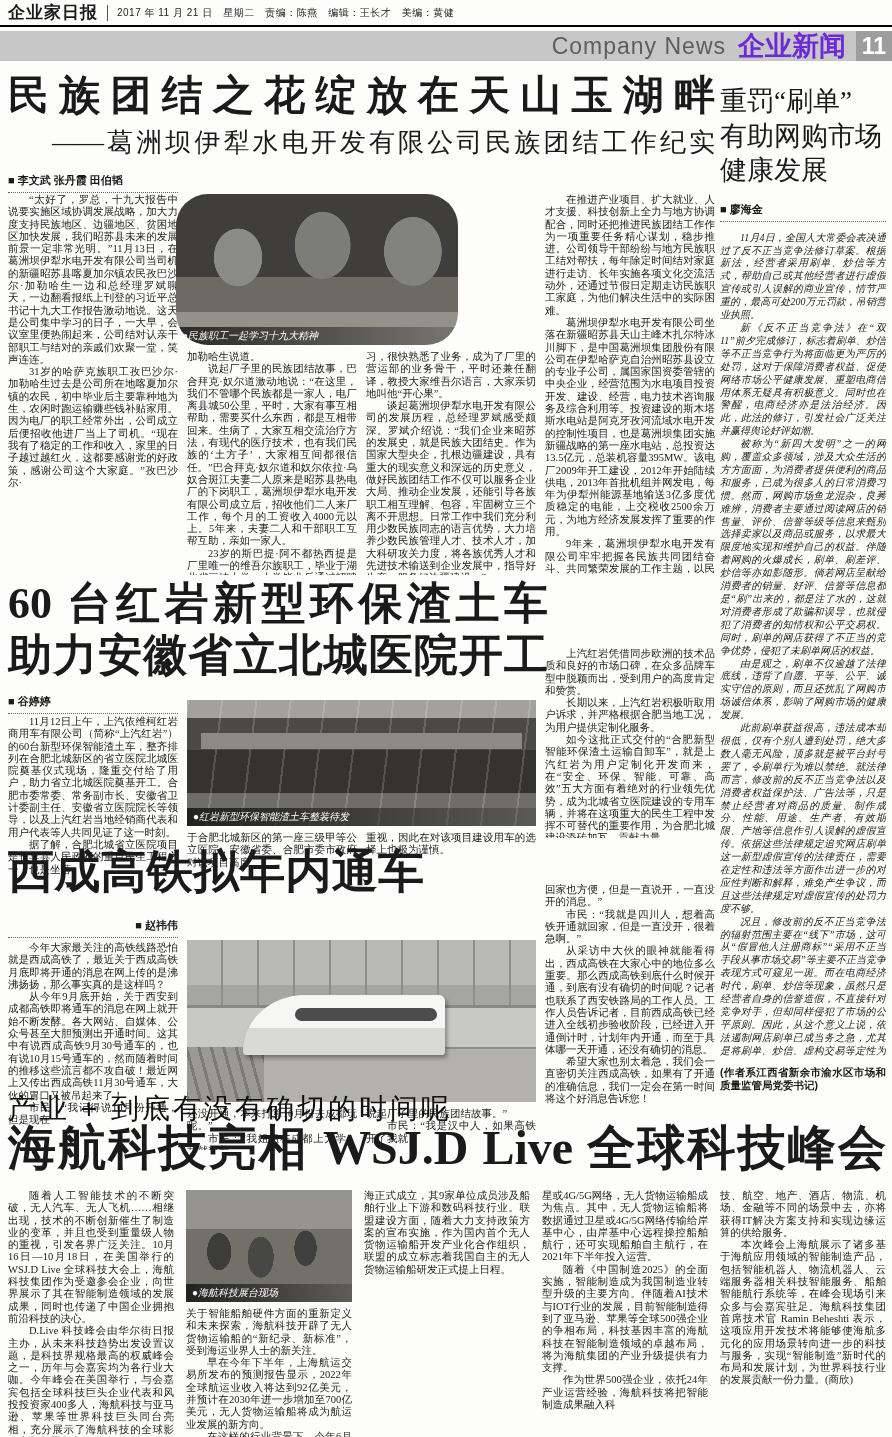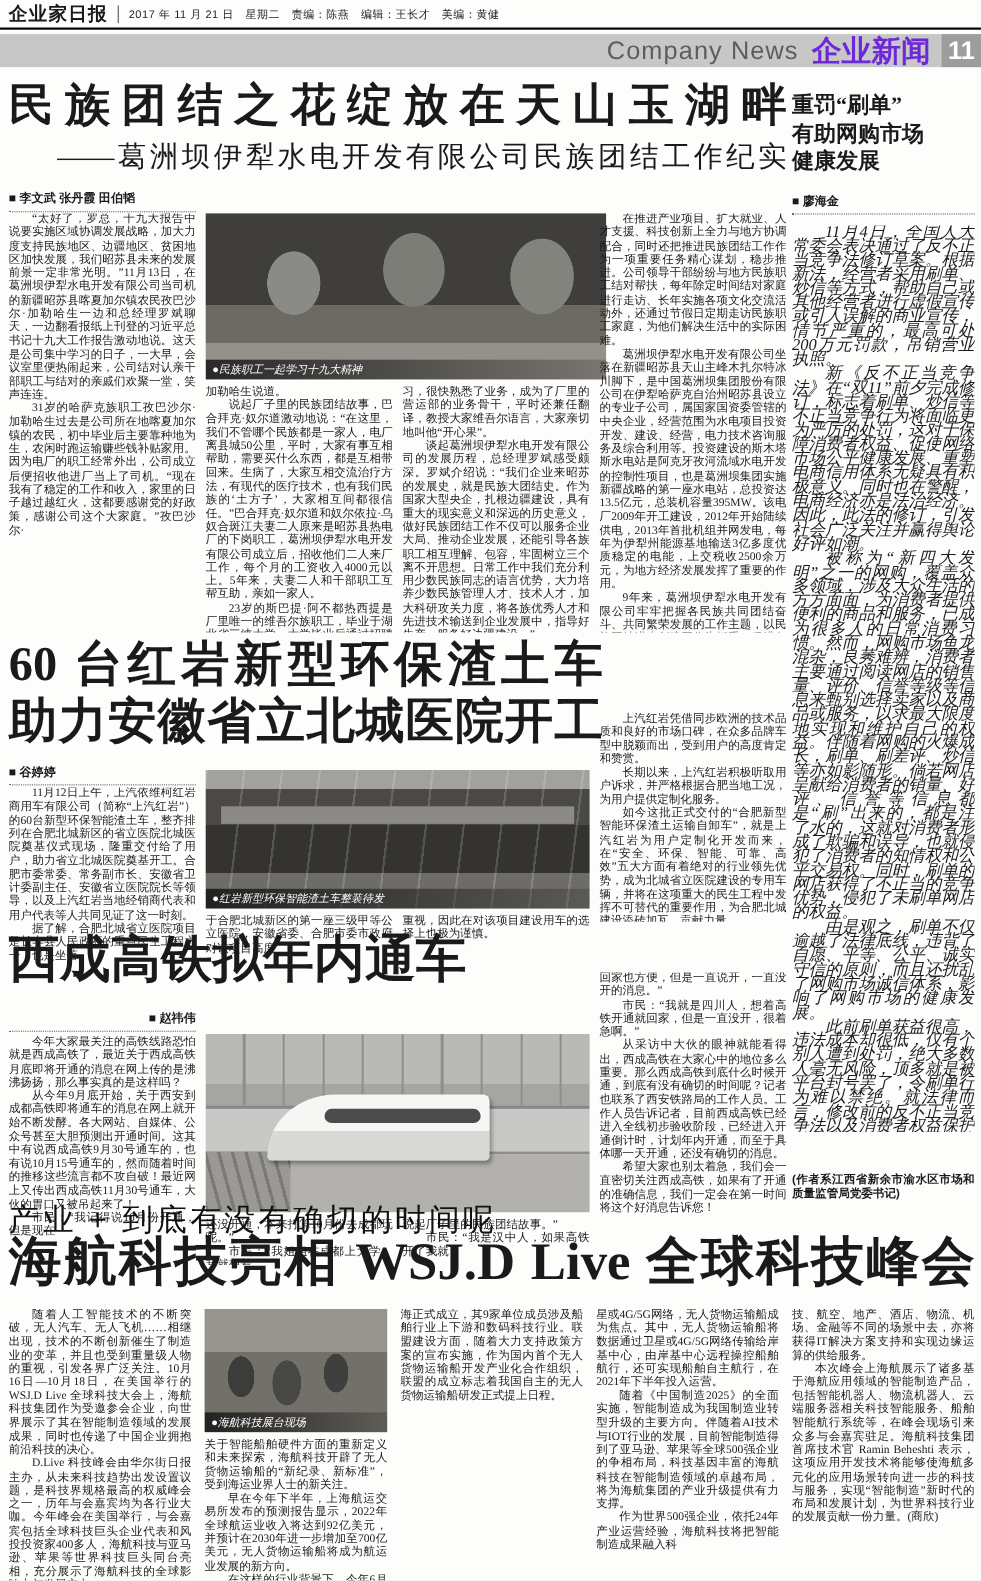--- a/index.html
+++ b/index.html
@@ -50,7 +50,7 @@
   .a1c4 { left:537px; top:0; height:381px; }
   
   #oped { position:absolute; left:720px; top:84px; width:166px; height:1008px; }
-  .oped-title { font-size:20px; font-weight:bold; line-height:1.28; }
+  .oped-title { font-size:27px; font-weight:normal; line-height:1.28; }
   #oped-byline { position:static; width:166px; margin-top:12px; }
   .oped-body { margin-top:10px; height:824px; overflow:hidden; font-size:15px; line-height:12.9px;
     text-align:justify; font-style:italic; }

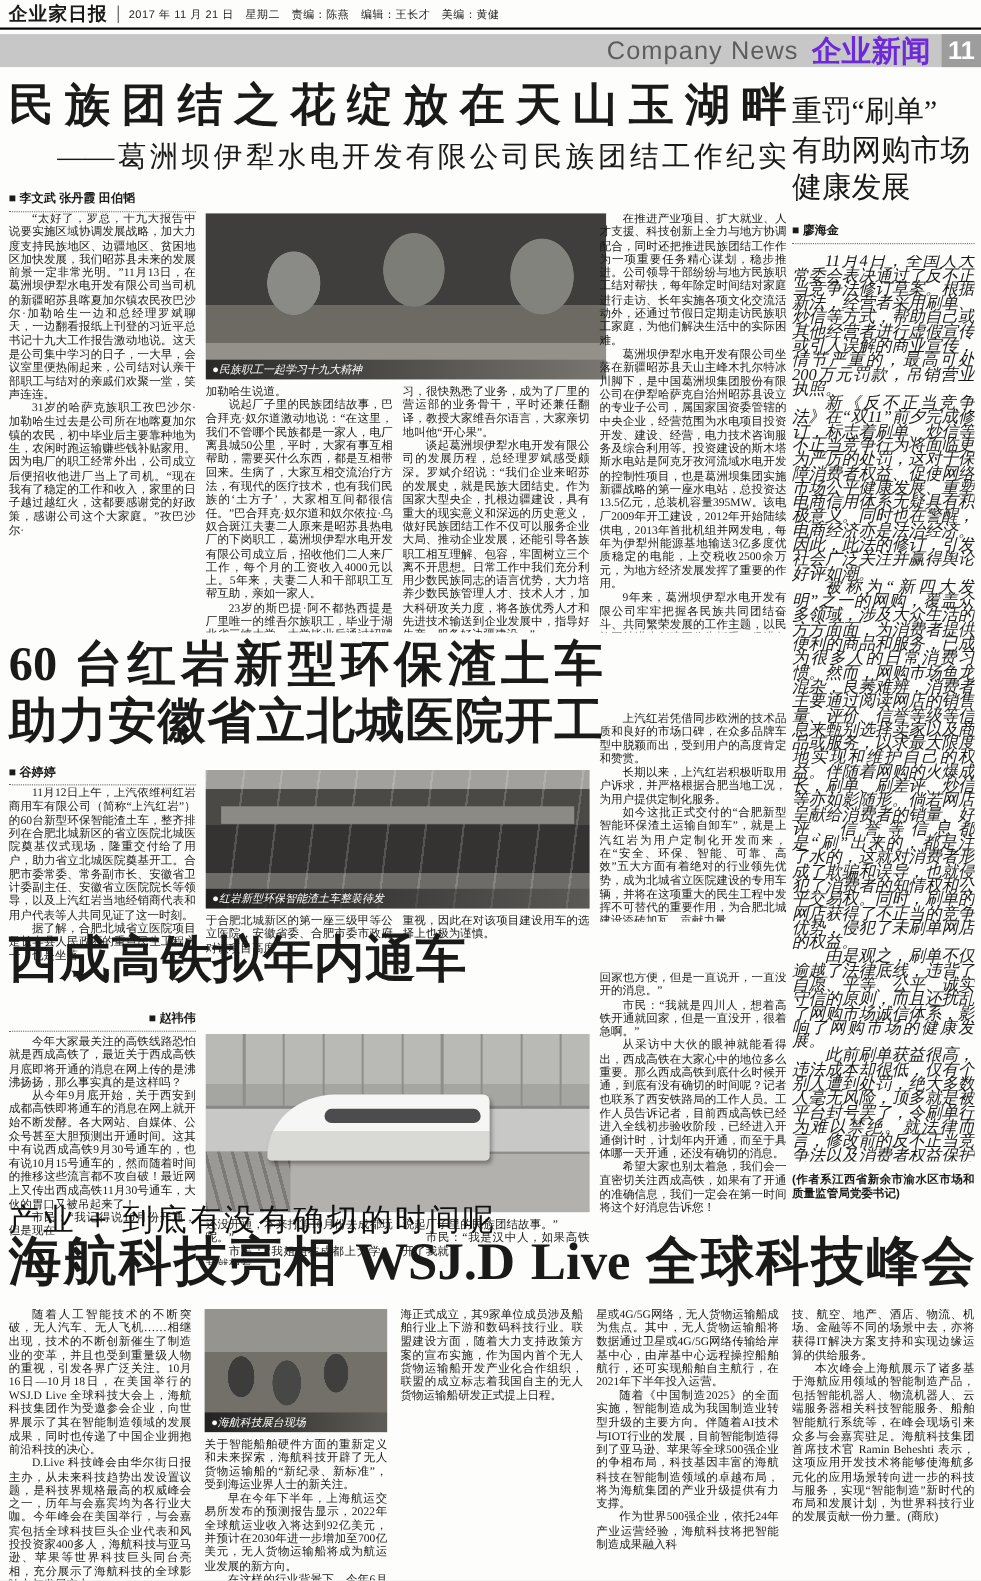--- a/index.html
+++ b/index.html
@@ -52,7 +52,7 @@
   #oped { position:absolute; left:720px; top:84px; width:166px; height:1008px; }
   .oped-title { font-size:27px; font-weight:normal; line-height:1.28; }
   #oped-byline { position:static; width:166px; margin-top:12px; }
-  .oped-body { margin-top:10px; height:824px; overflow:hidden; font-size:15px; line-height:12.9px;
+  .oped-body { margin-top:10px; height:824px; overflow:hidden; font-size:10px; line-height:12.9px;
     text-align:justify; font-style:italic; }
   .oped-body p { text-indent:2em; }
   .oped-note { position:absolute; left:0; bottom:0; width:166px; font-style:normal; font-weight:bold;

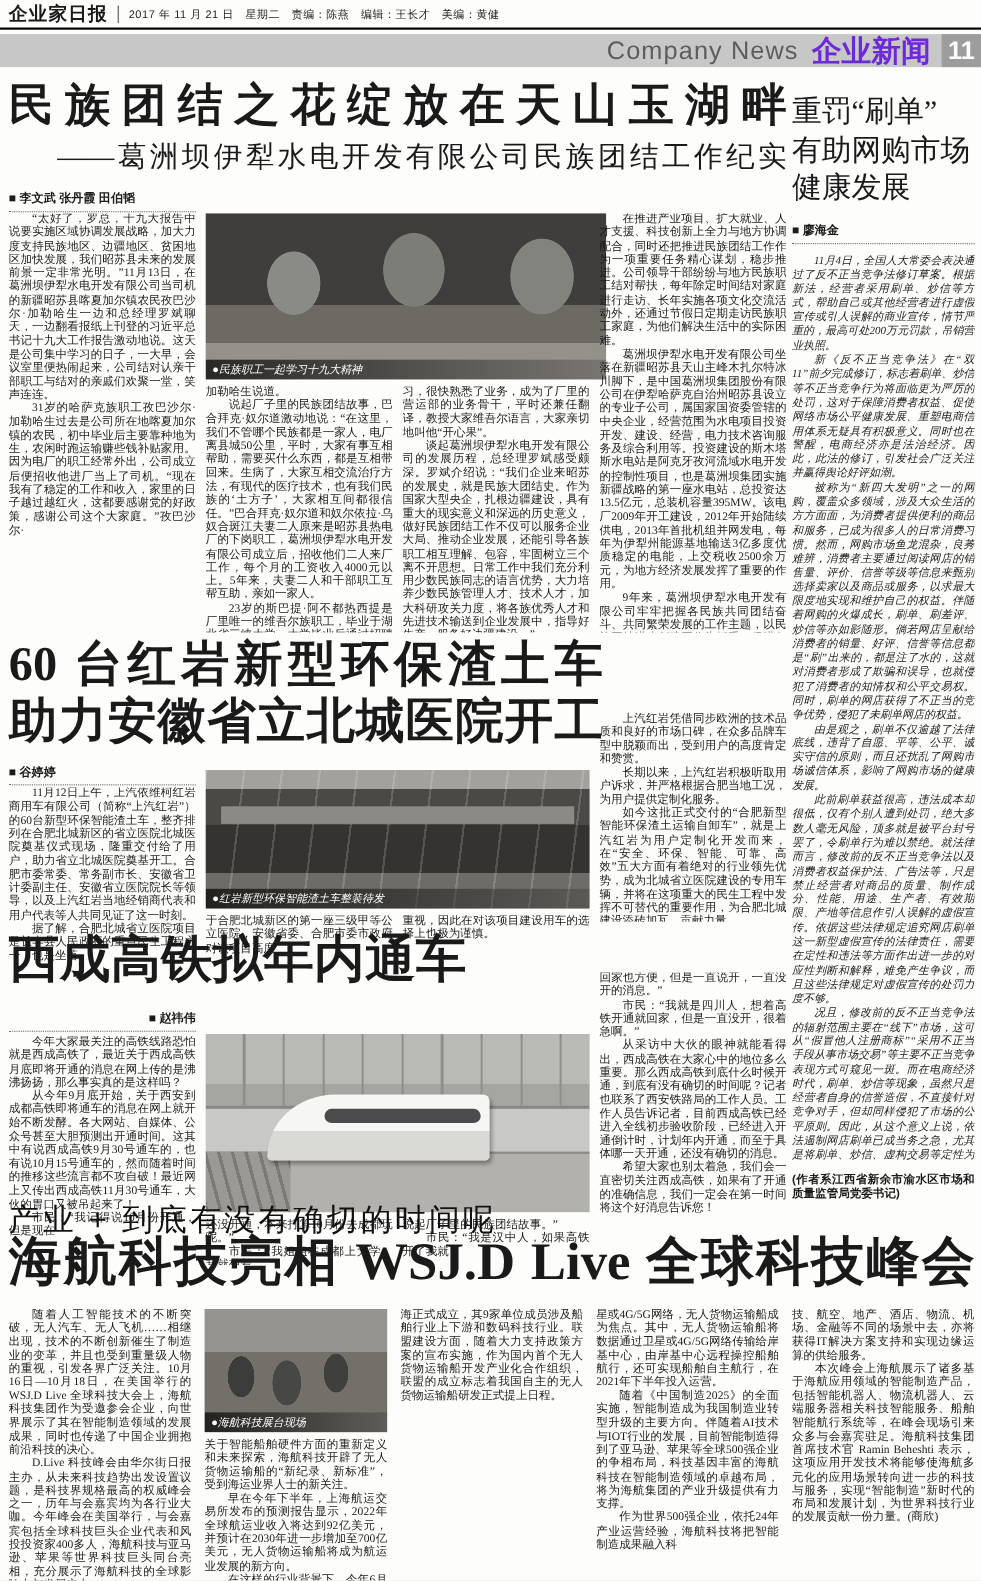--- a/index.html
+++ b/index.html
@@ -39,12 +39,12 @@
   #a1-byline { left:8px; top:171px; }
   #a1-body { position:absolute; left:8px; top:194px; width:707px; height:381px; }
   .a1c1 { left:0; top:0; height:381px; }
-  #photo1 { left:179px; top:0; width:364px; height:151px;
+  #photo1 { left:168px; top:0; width:282px; height:151px;
     background:
       radial-gradient(ellipse 52px 62px at 22% 42%, #8a8a86 0 46%, transparent 47%),
       radial-gradient(ellipse 60px 72px at 52% 34%, #7d7d78 0 46%, transparent 47%),
       radial-gradient(ellipse 62px 74px at 84% 38%, #83837e 0 46%, transparent 47%),
-      linear-gradient(180deg,#3f3e3c 0 55%, #6d6a64 55% 78%, #94908a 78% 100%); }
+      linear-gradient(180deg,#3f3e3c 0 55%, #6d6a64 55% 78%, #94908a 78% 100%); border-radius: 32px; }
   .a1c2 { left:179px; top:157px; height:224px; }
   .a1c3 { left:358px; top:157px; height:224px; }
   .a1c4 { left:537px; top:0; height:381px; }

